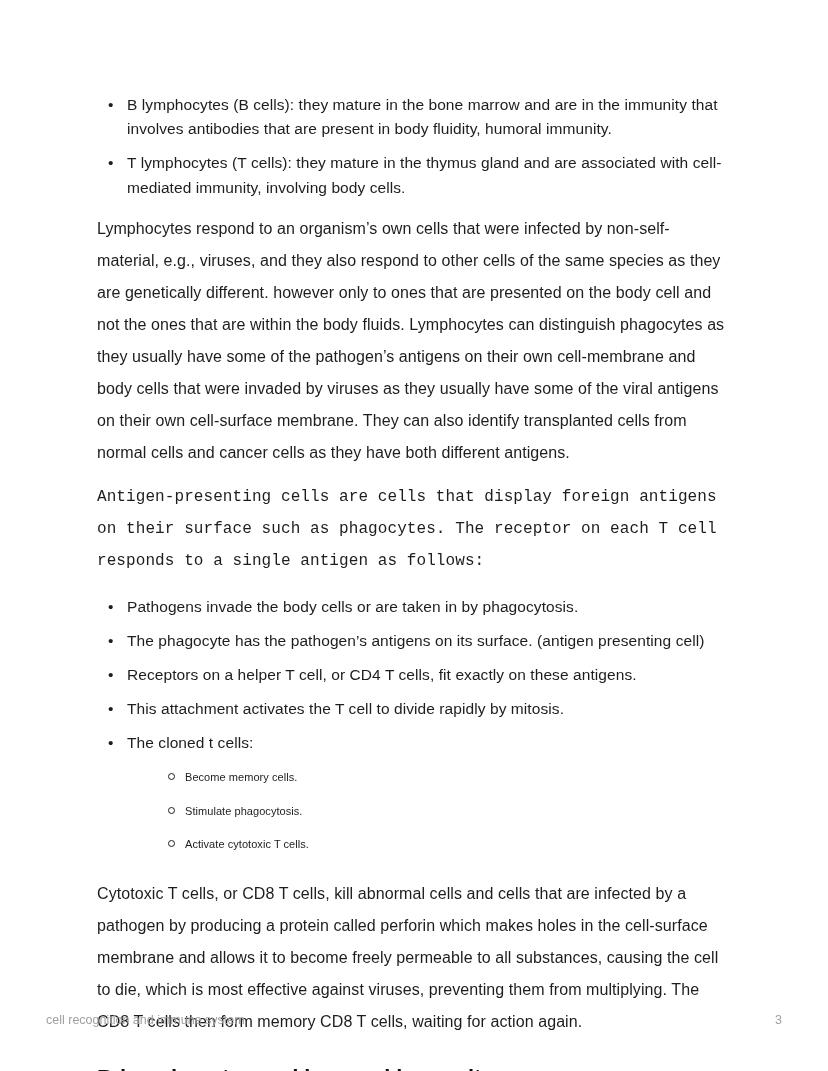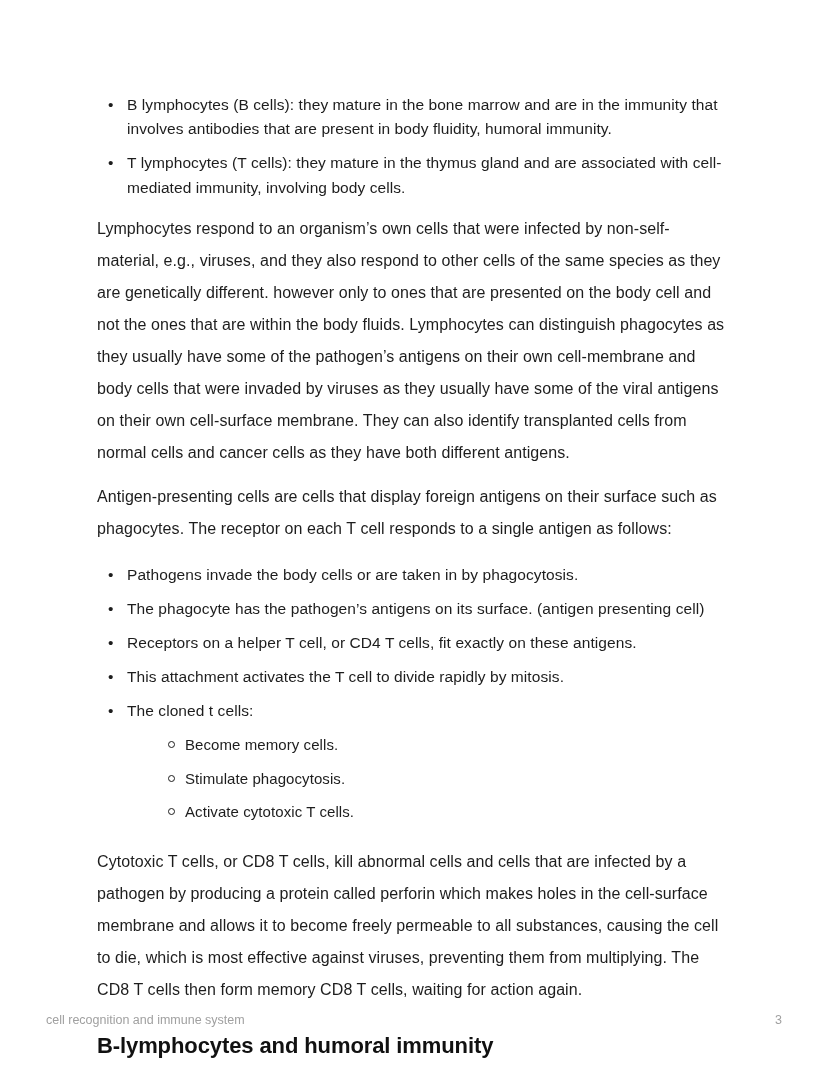--- a/index.html
+++ b/index.html
@@ -33,7 +33,7 @@
     text-align: left;
     letter-spacing: 0.005em;
   }
-  .para + .para { margin-top: 12px; }
+  .para + .para { margin-top: 12px; font-family: Liberation Mono, monospace; }
 
   
   ul.bullets {

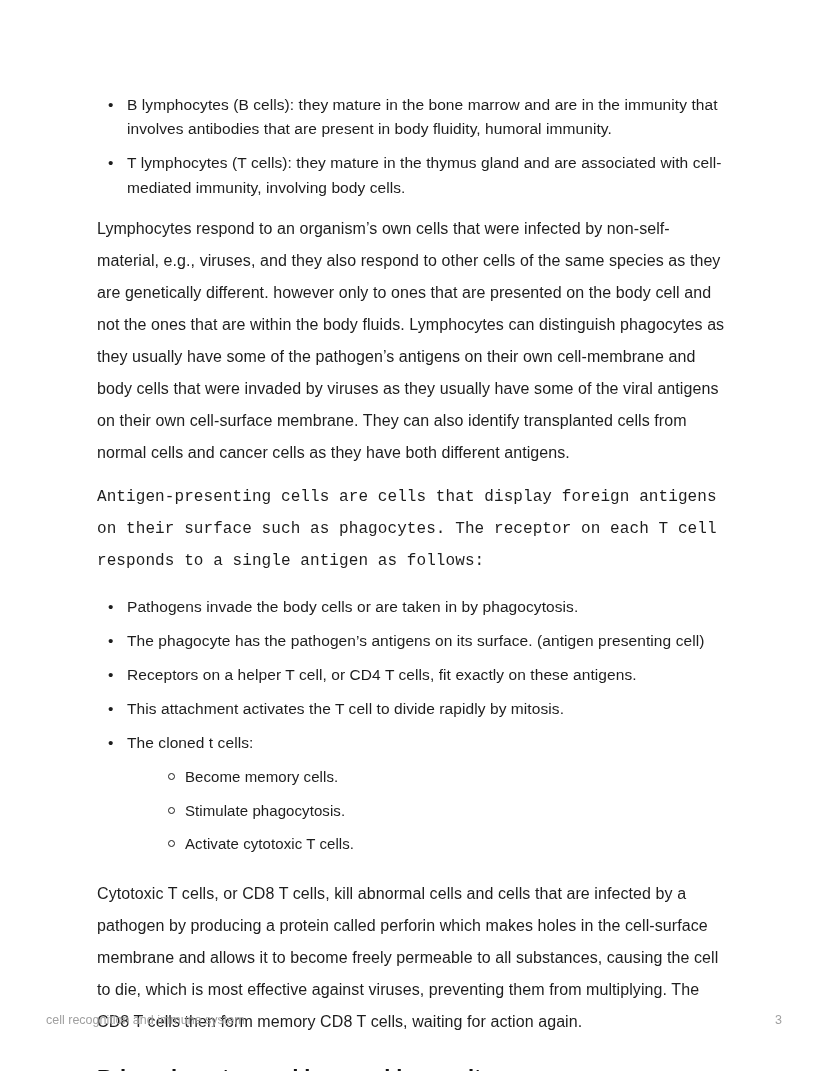--- a/index.html
+++ b/index.html
@@ -71,7 +71,7 @@
   ul.subbullets > li {
     position: relative;
     padding-left: 58px;
-    font-size: 15px;
+    font-size: 11px;
     line-height: 24.4px;
     color: #1d1d1d;
     margin-bottom: 9.5px;

